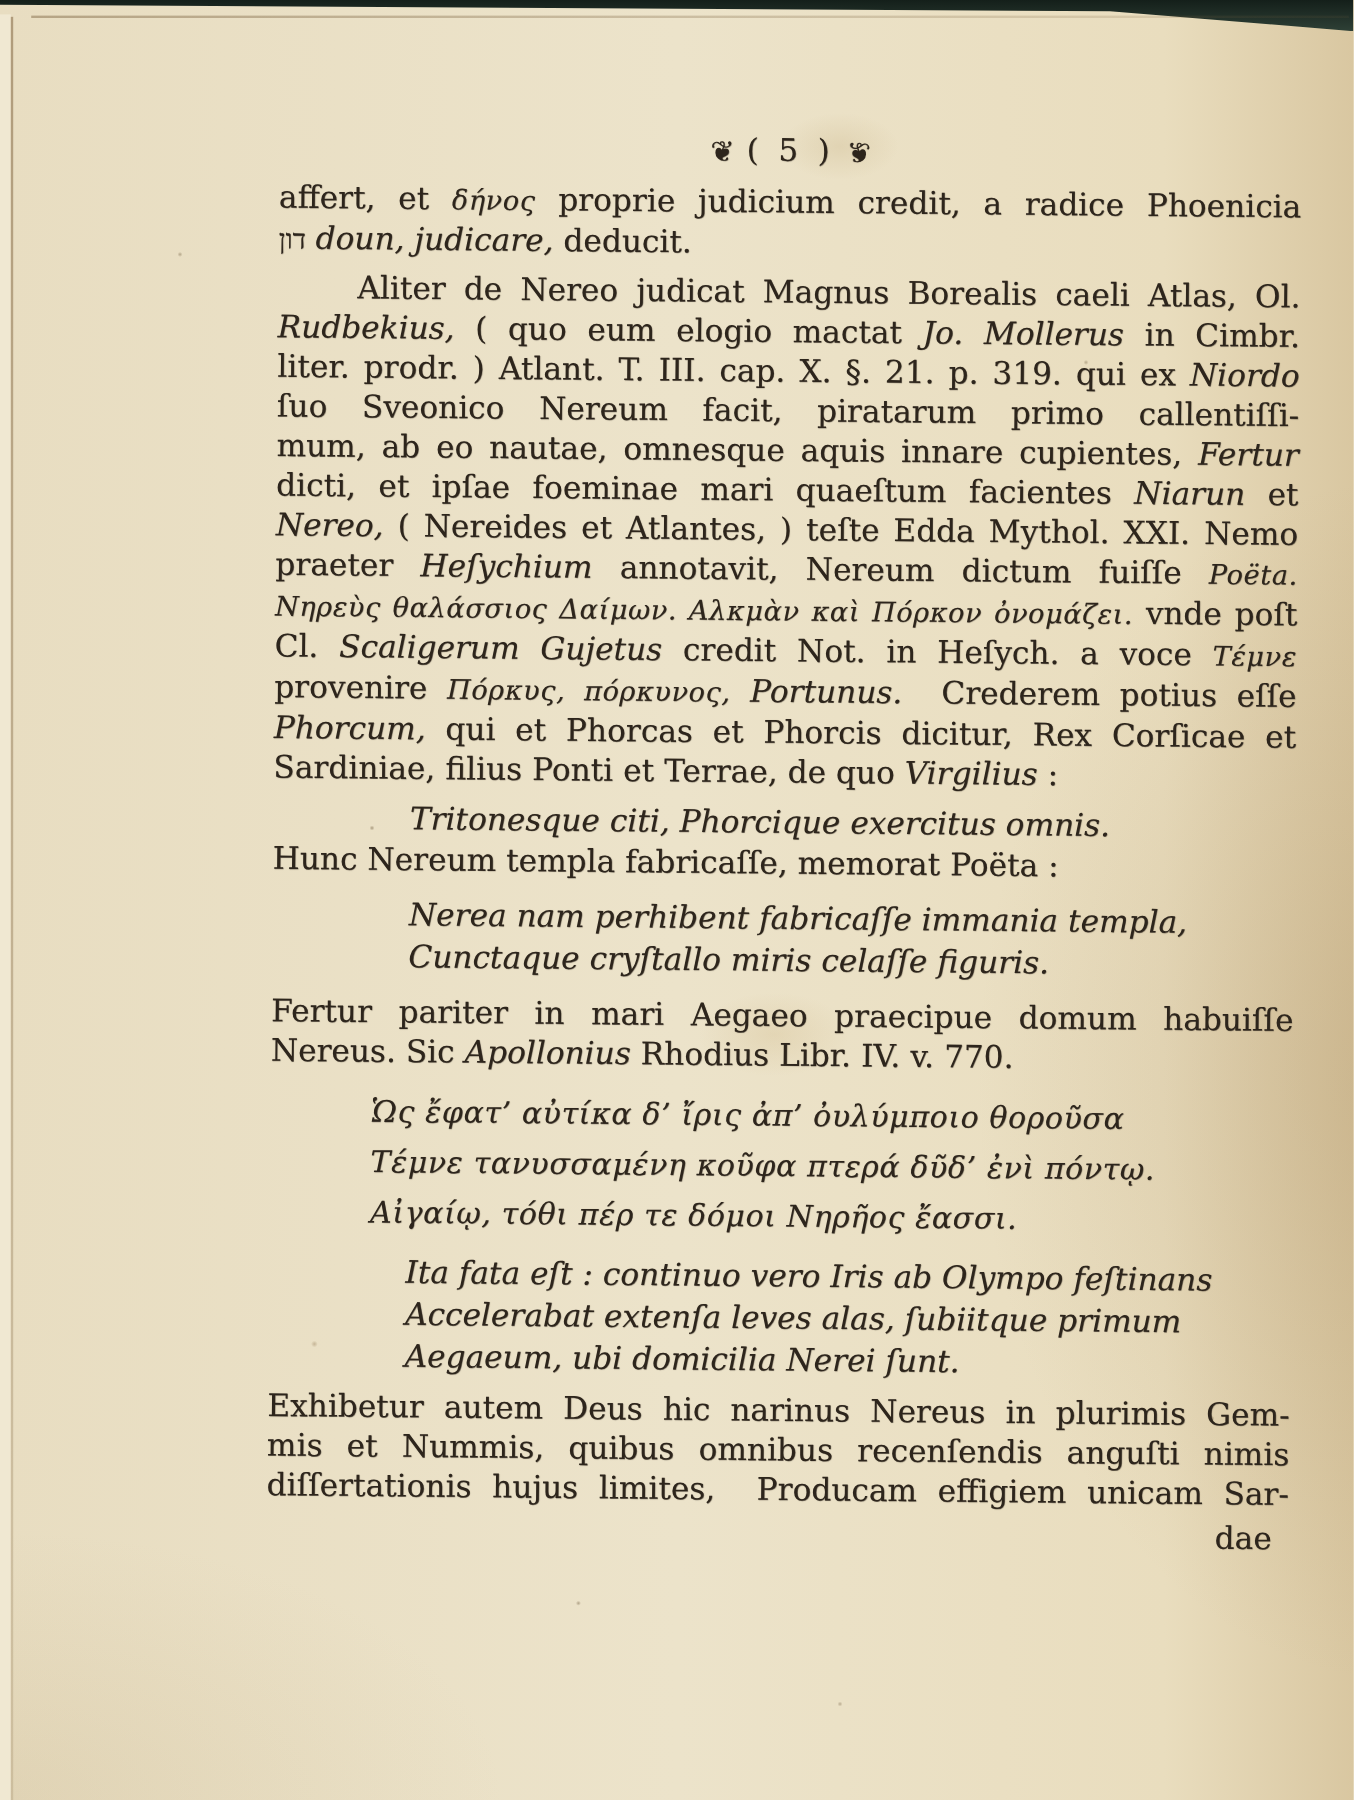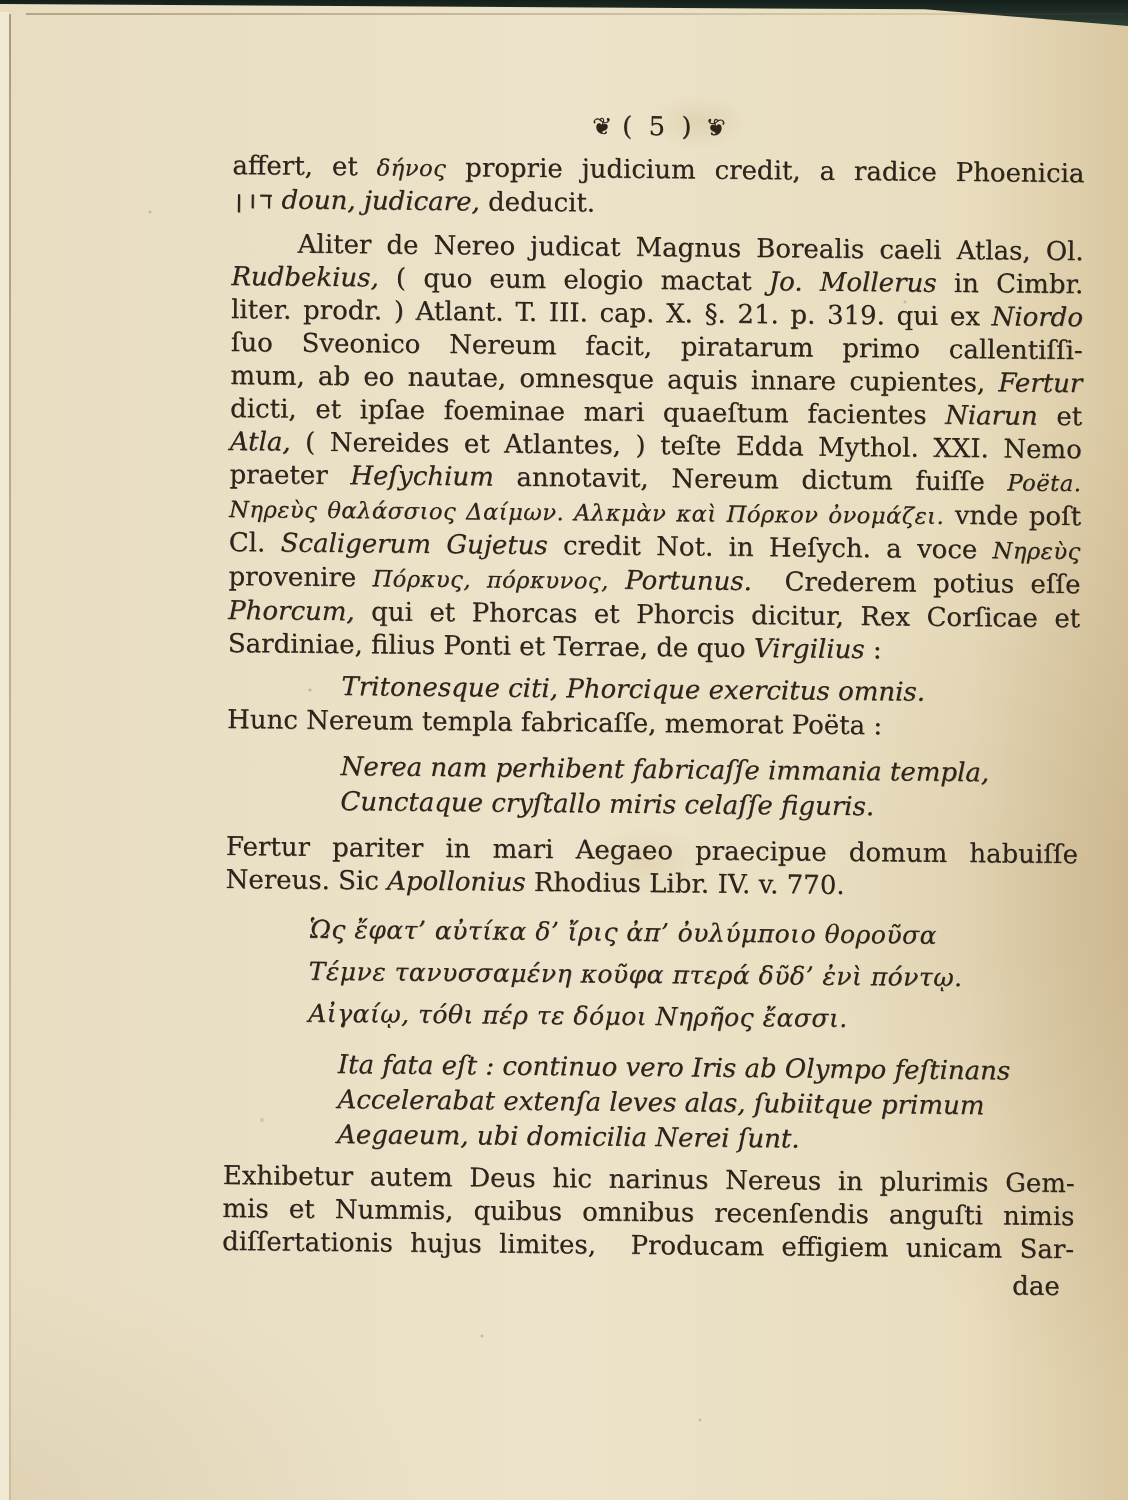--- a/index.html
+++ b/index.html
@@ -85,7 +85,7 @@
   .s-i { font-style: italic; }
   .s-gk { font-style: italic; font-size: 0.87em; letter-spacing: 0.5px; }
   .gkline .s-gk { font-size: 1em; }
-  .s-he { font-family: Liberation Mono, monospace; font-size: 0.88em; text-align: right; }
+  .s-he { font-family: Liberation Serif, serif; font-size: 0.88em; text-align: right; }
 
   .catchword {
     text-align: right; padding-right: 14px; margin-top: 4px;

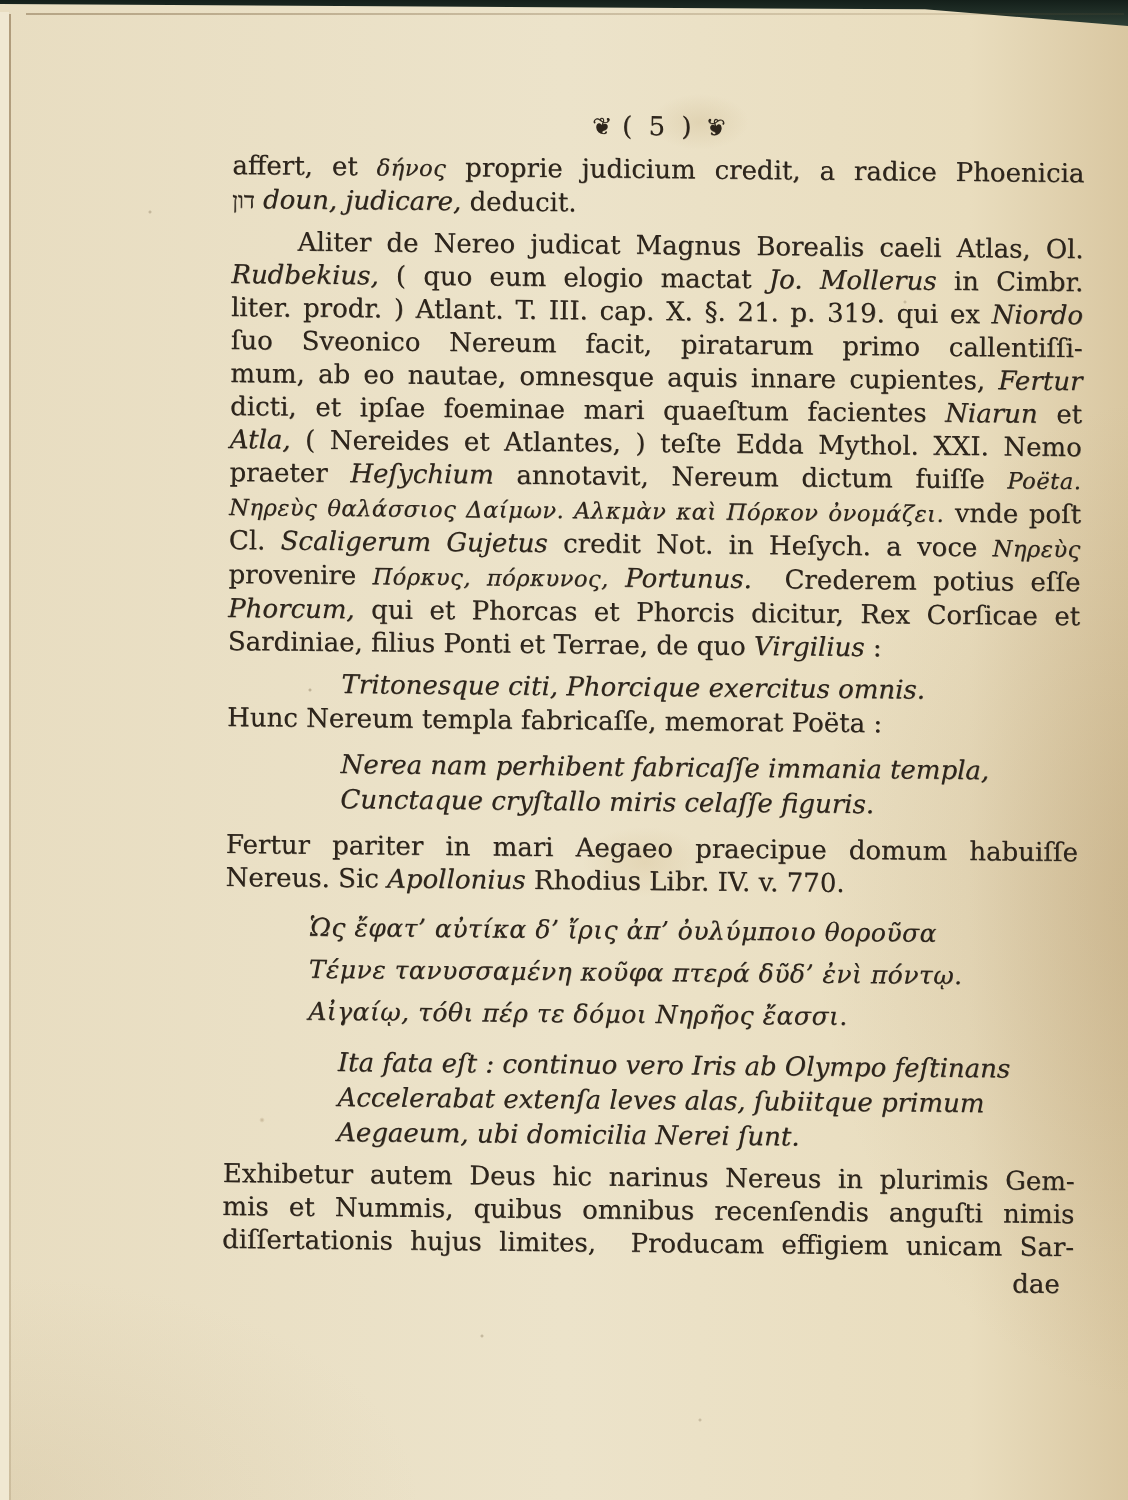--- a/index.html
+++ b/index.html
@@ -117,7 +117,7 @@
         <div class="ln j"><span class="s-r">ſuo Sveonico Nereum facit, piratarum primo callentiſſi-</span></div>
         <div class="ln j"><span class="s-r">mum, ab eo nautae, omnesque aquis innare cupientes, </span><span class="s-i">Fertur</span></div>
         <div class="ln j"><span class="s-r">dicti, et ipſae foeminae mari quaeſtum facientes </span><span class="s-i">Niarun</span><span class="s-r"> et</span></div>
-        <div class="ln j"><span class="s-i">Atla,</span><span class="s-r"> ( Nereides et Atlantes, ) teſte Edda Mythol. XXI. Nemo</span></div>
+        <div class="ln j"><span class="s-i">Nereo,</span><span class="s-r"> ( Nereides et Atlantes, ) teſte Edda Mythol. XXI. Nemo</span></div>
         <div class="ln j"><span class="s-r">praeter </span><span class="s-i">Heſychium</span><span class="s-r"> annotavit, Nereum dictum fuiſſe </span><span class="s-gk">Poëta.</span></div>
         <div class="ln j"><span class="s-gk">Νηρεὺς θαλάσσιος Δαίμων. Αλκμὰν καὶ Πόρκον ὀνομάζει.</span><span class="s-r"> vnde poſt</span></div>
         <div class="ln j"><span class="s-r">Cl. </span><span class="s-i">Scaligerum Gujetus</span><span class="s-r"> credit Not. in Heſych. a voce </span><span class="s-gk">Νηρεὺς</span></div>

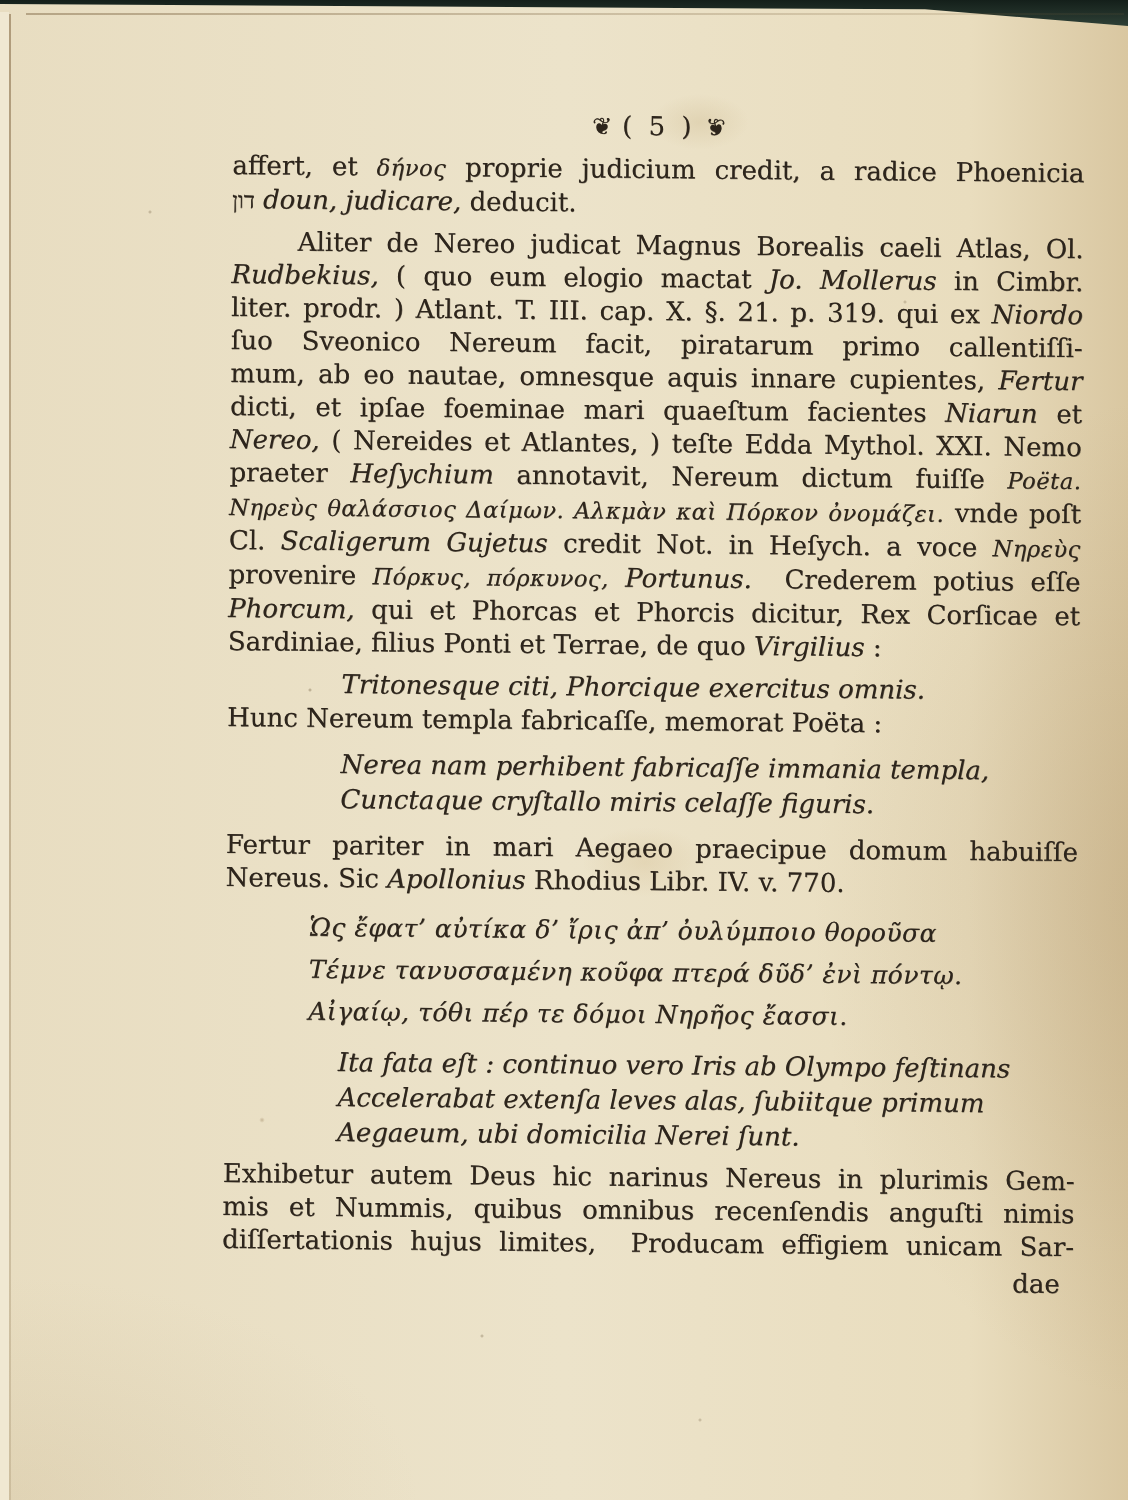--- a/index.html
+++ b/index.html
@@ -120,7 +120,7 @@
         <div class="ln j"><span class="s-i">Nereo,</span><span class="s-r"> ( Nereides et Atlantes, ) teſte Edda Mythol. XXI. Nemo</span></div>
         <div class="ln j"><span class="s-r">praeter </span><span class="s-i">Heſychium</span><span class="s-r"> annotavit, Nereum dictum fuiſſe </span><span class="s-gk">Poëta.</span></div>
         <div class="ln j"><span class="s-gk">Νηρεὺς θαλάσσιος Δαίμων. Αλκμὰν καὶ Πόρκον ὀνομάζει.</span><span class="s-r"> vnde poſt</span></div>
-        <div class="ln j"><span class="s-r">Cl. </span><span class="s-i">Scaligerum Gujetus</span><span class="s-r"> credit Not. in Heſych. a voce </span><span class="s-gk">Νηρεὺς</span></div>
+        <div class="ln j"><span class="s-r">Cl. </span><span class="s-i">Scaligerum Gujetus</span><span class="s-r"> credit Not. in Heſych. a voce </span><span class="s-gk">Τέμνε</span></div>
         <div class="ln j"><span class="s-r">provenire </span><span class="s-gk">Πόρκυς, πόρκυνος,</span><span class="s-r"> </span><span class="s-i">Portunus.</span><span class="s-r">  Crederem potius eſſe</span></div>
         <div class="ln j"><span class="s-i">Phorcum,</span><span class="s-r"> qui et Phorcas et Phorcis dicitur, Rex Corſicae et</span></div>
         <div class="ln"><span class="s-r">Sardiniae, filius Ponti et Terrae, de quo </span><span class="s-i">Virgilius</span><span class="s-r"> :</span></div>

